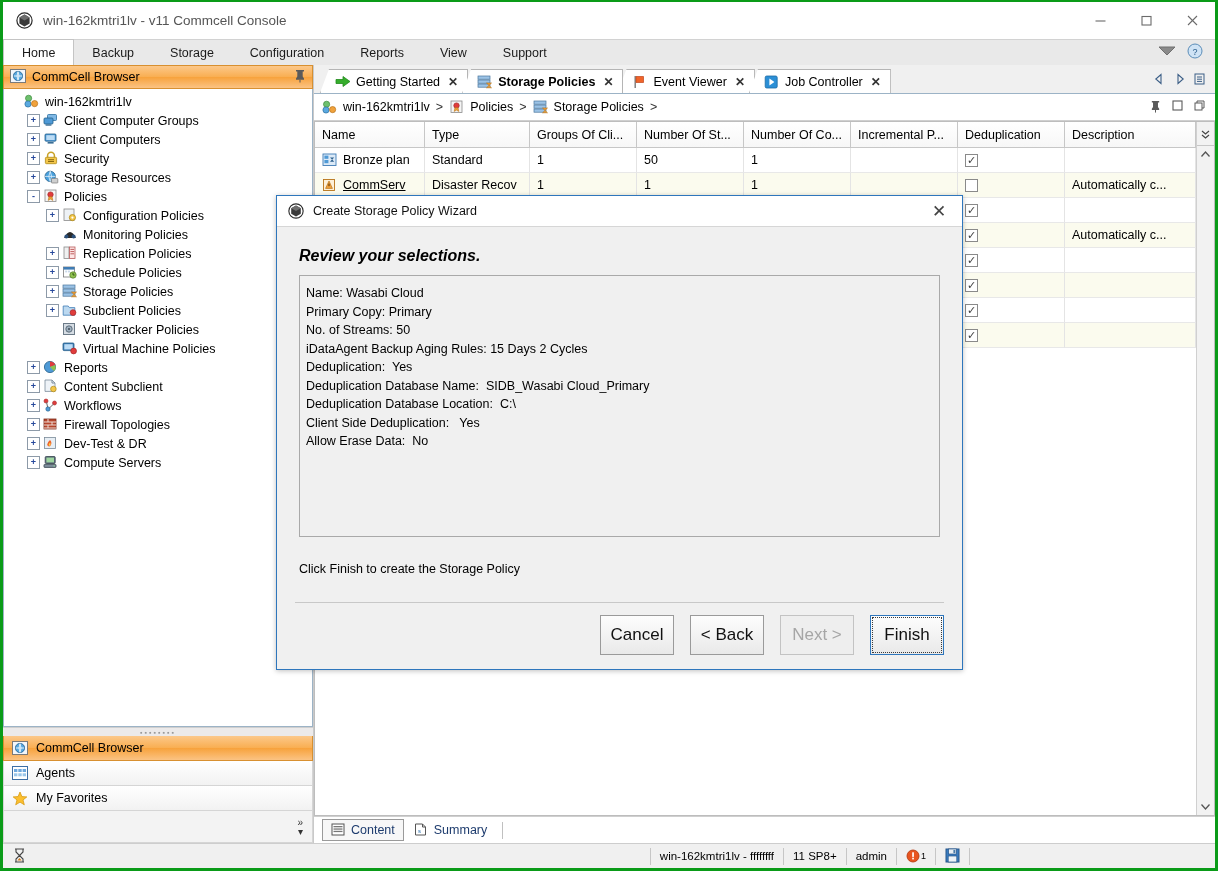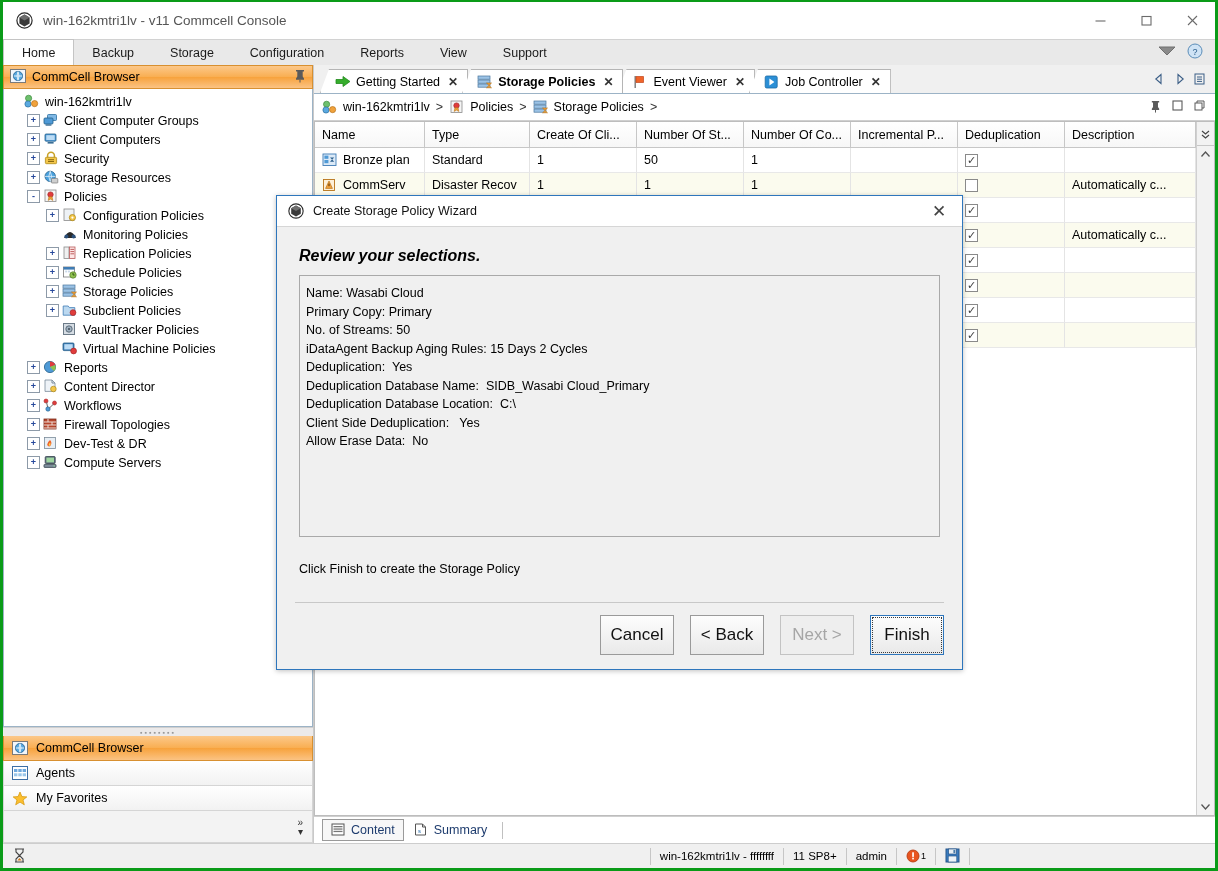--- a/index.html
+++ b/index.html
@@ -746,7 +746,7 @@
           <div class="ghead" id="grid-head">
               <div class="gh" style="width: 110px; flex: 0 0 110px;">Name</div>
               <div class="gh" style="width: 105px; flex: 0 0 105px;">Type</div>
-              <div class="gh" style="width: 107px; flex: 0 0 107px;">Create Of Cli...</div>
+              <div class="gh" style="width: 107px; flex: 0 0 107px;">Groups Of Cli...</div>
               <div class="gh" style="width: 107px; flex: 0 0 107px;">Number Of St...</div>
               <div class="gh" style="width: 107px; flex: 0 0 107px;">Number Of Co...</div>
               <div class="gh" style="width: 107px; flex: 0 0 107px;">Incremental P...</div>

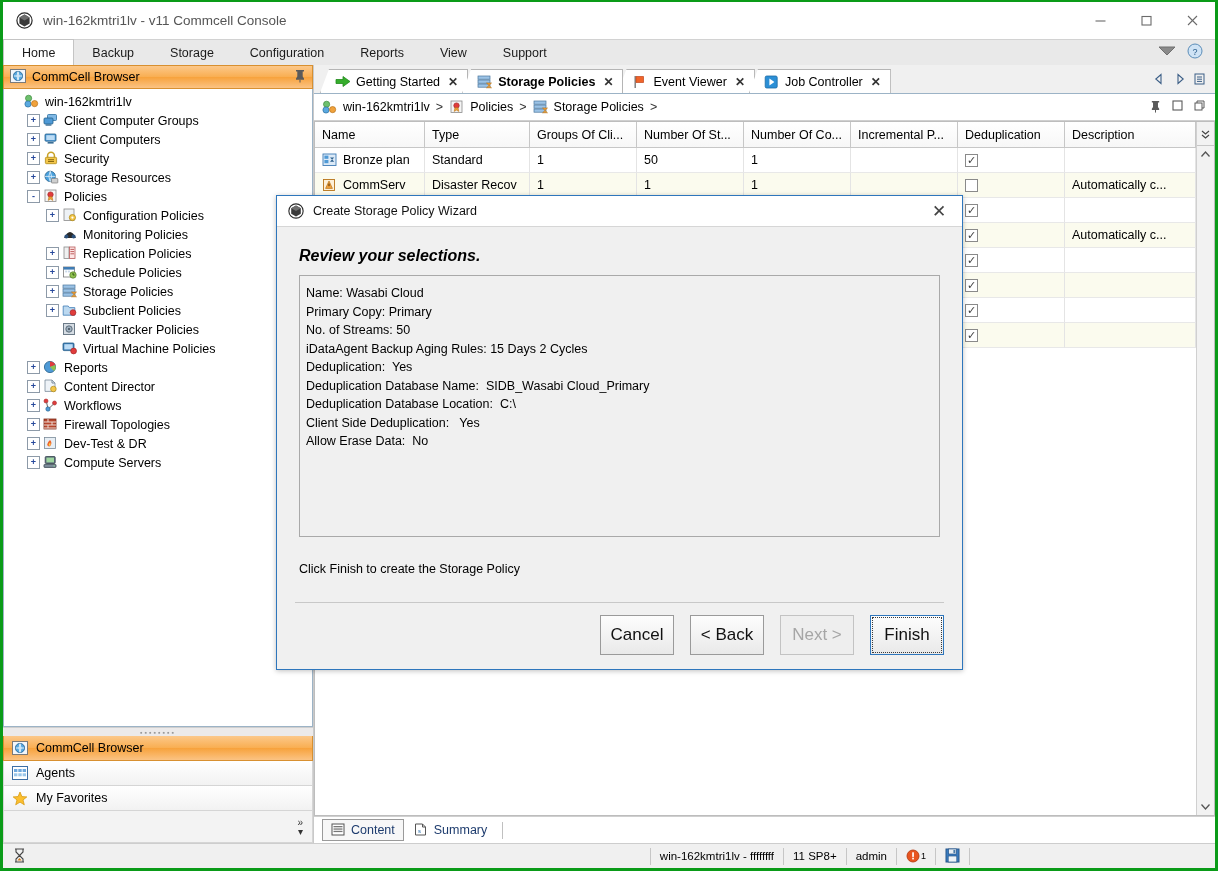--- a/index.html
+++ b/index.html
@@ -787,7 +787,7 @@
                 </div>
               </div>
               <div class="grow alt">
-                <div class="gc" style="flex: 0 0 110px;">
+                <div class="gc" style="flex: 0 0 110px; text-decoration: underline;">
                   <span class="rowicon"><svg width="16" height="14" viewBox="0 0 16 14">
                       <rect x="1.5" y="1.5" width="11" height="11" fill="#fdf0d8" stroke="#b87318" stroke-width=".9"></rect>
                       <path d="M7 3 L10.4 10.4 H3.6 Z" fill="#f0a23c" stroke="#b87318" stroke-width=".7"></path>

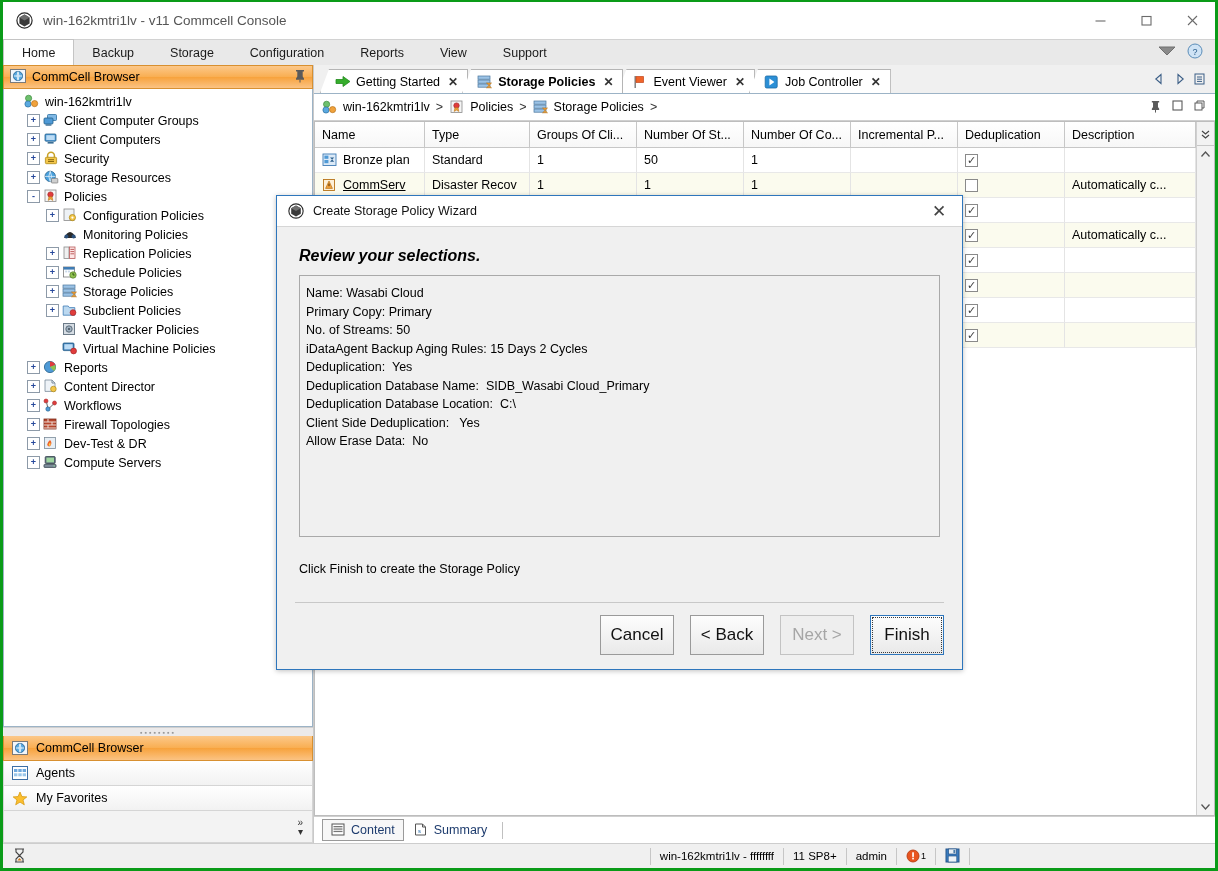--- a/index.html
+++ b/index.html
@@ -536,7 +536,7 @@
                 <path d="M9 1 v3 h3" fill="none" stroke="#7a8a99"></path>
                 <circle cx="10.4" cy="10" r="2.8" fill="#f3c64a" stroke="#b08a16" stroke-width=".7"></circle>
               </svg></span>
-            <span class="tlabel">Content Director</span>
+            <span class="tlabel">Content Subclient</span>
           </div>
           <div class="tnode" style="padding-left: 23px;">
             <span class="expander">+</span>

